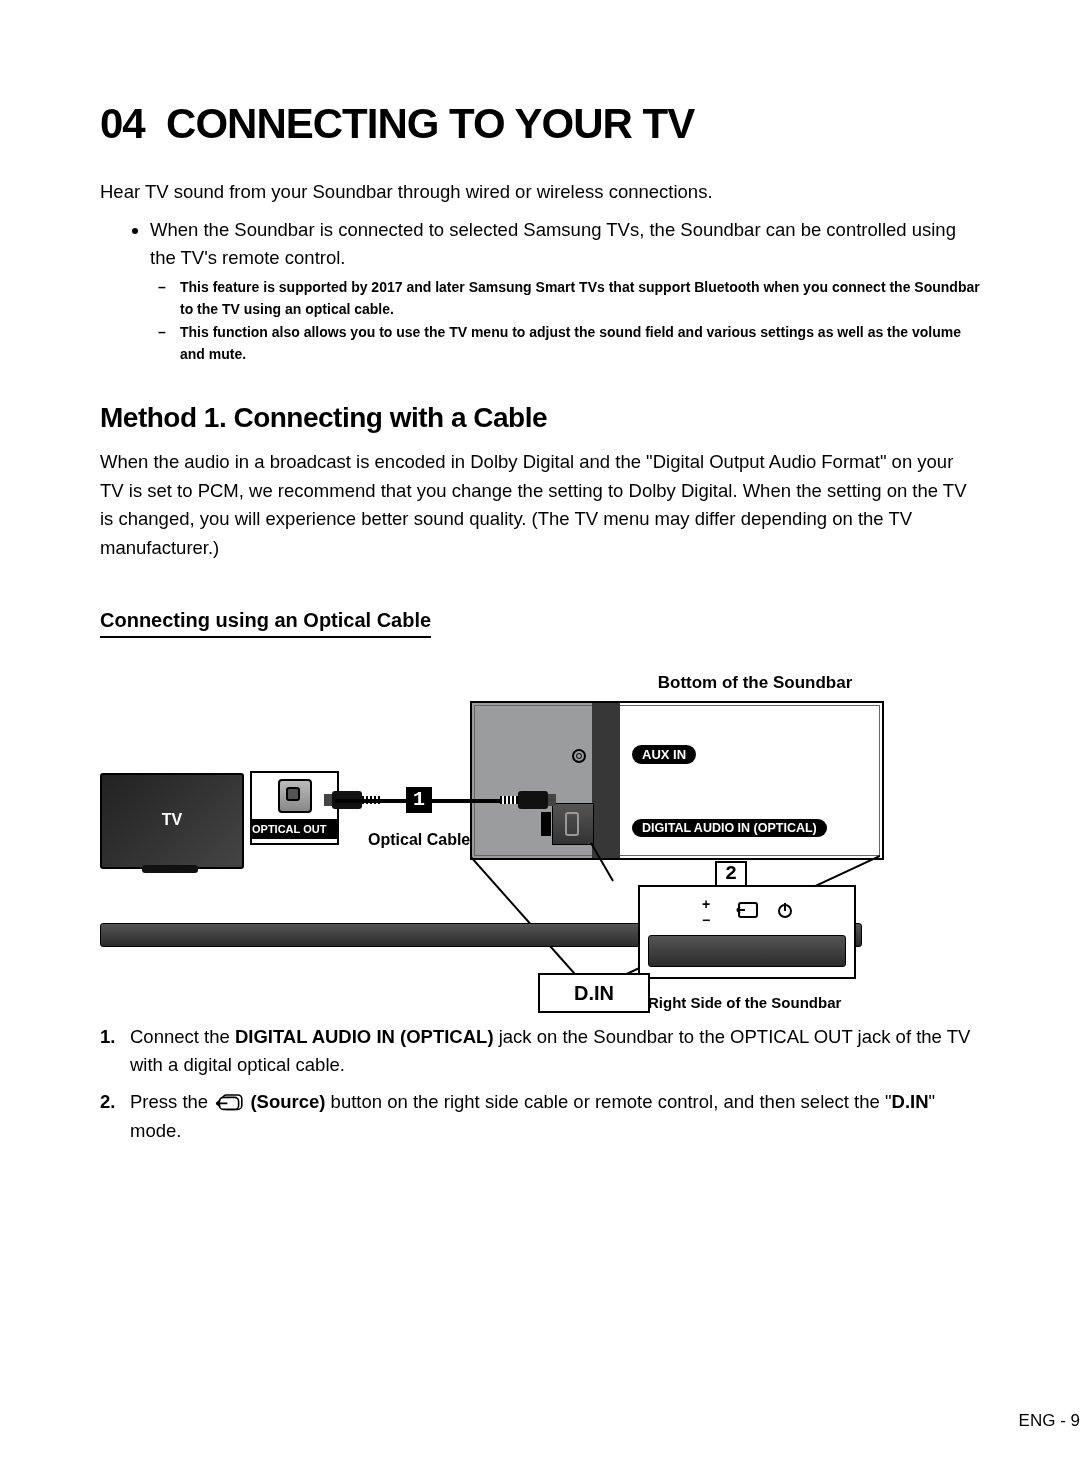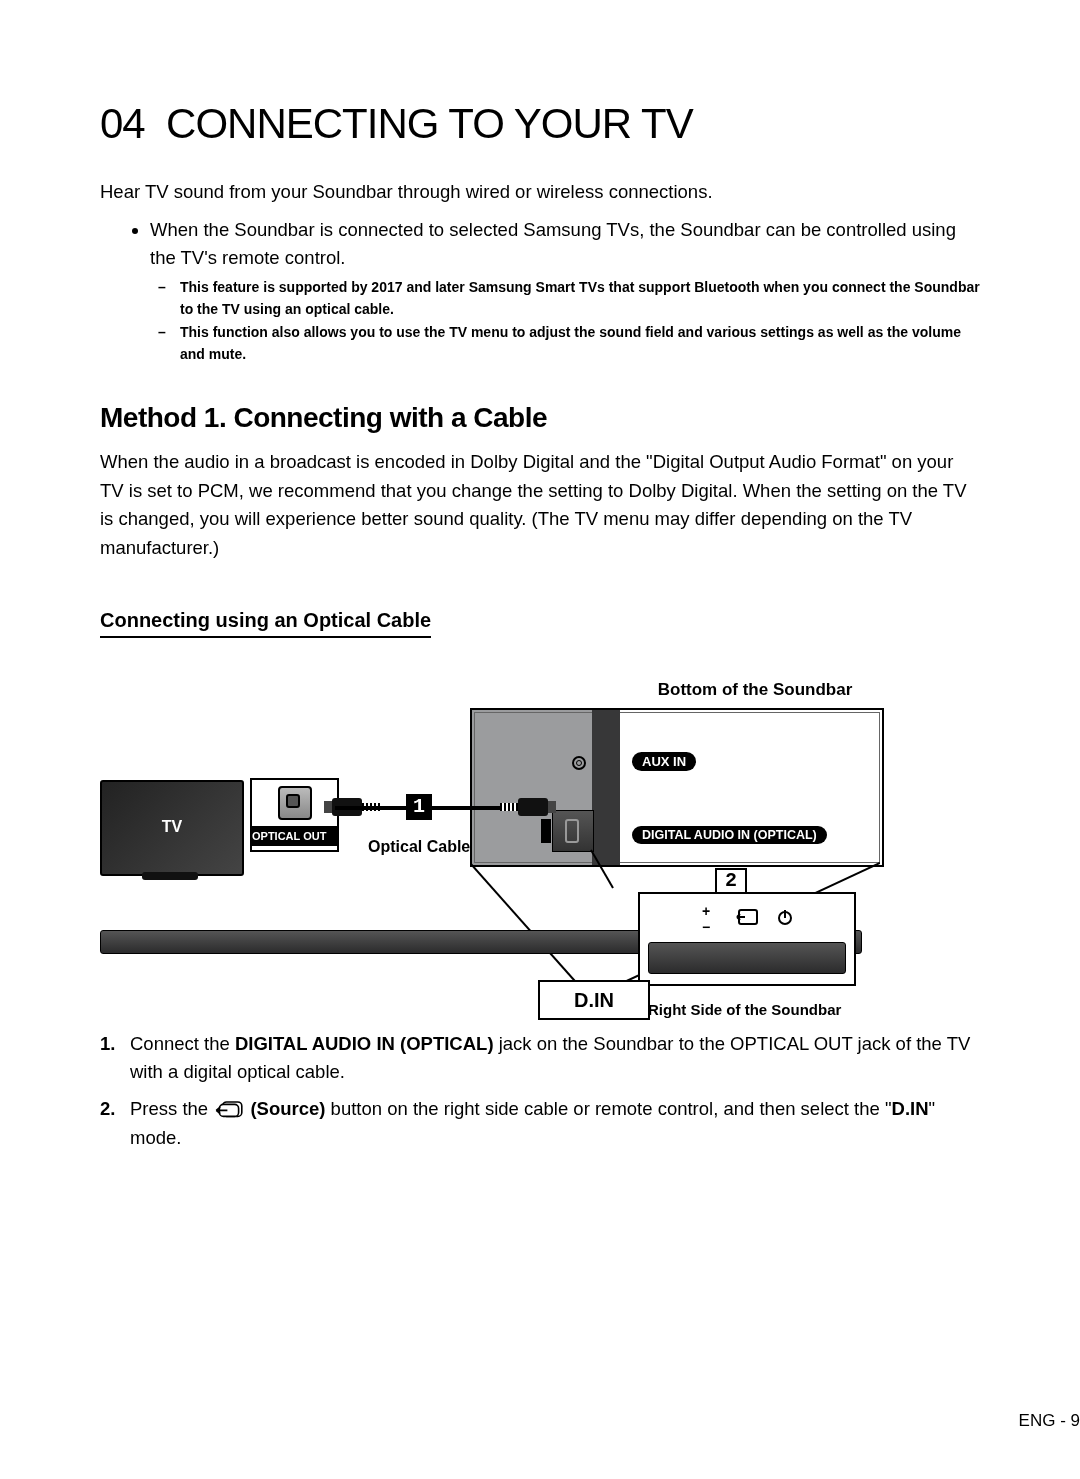--- a/index.html
+++ b/index.html
@@ -17,7 +17,7 @@
   }
   h1 {
     font-size: 42px;
-    font-weight: 400;
+    font-weight: 700;
     letter-spacing: -1px;
     margin: 0 0 30px 0;
   }

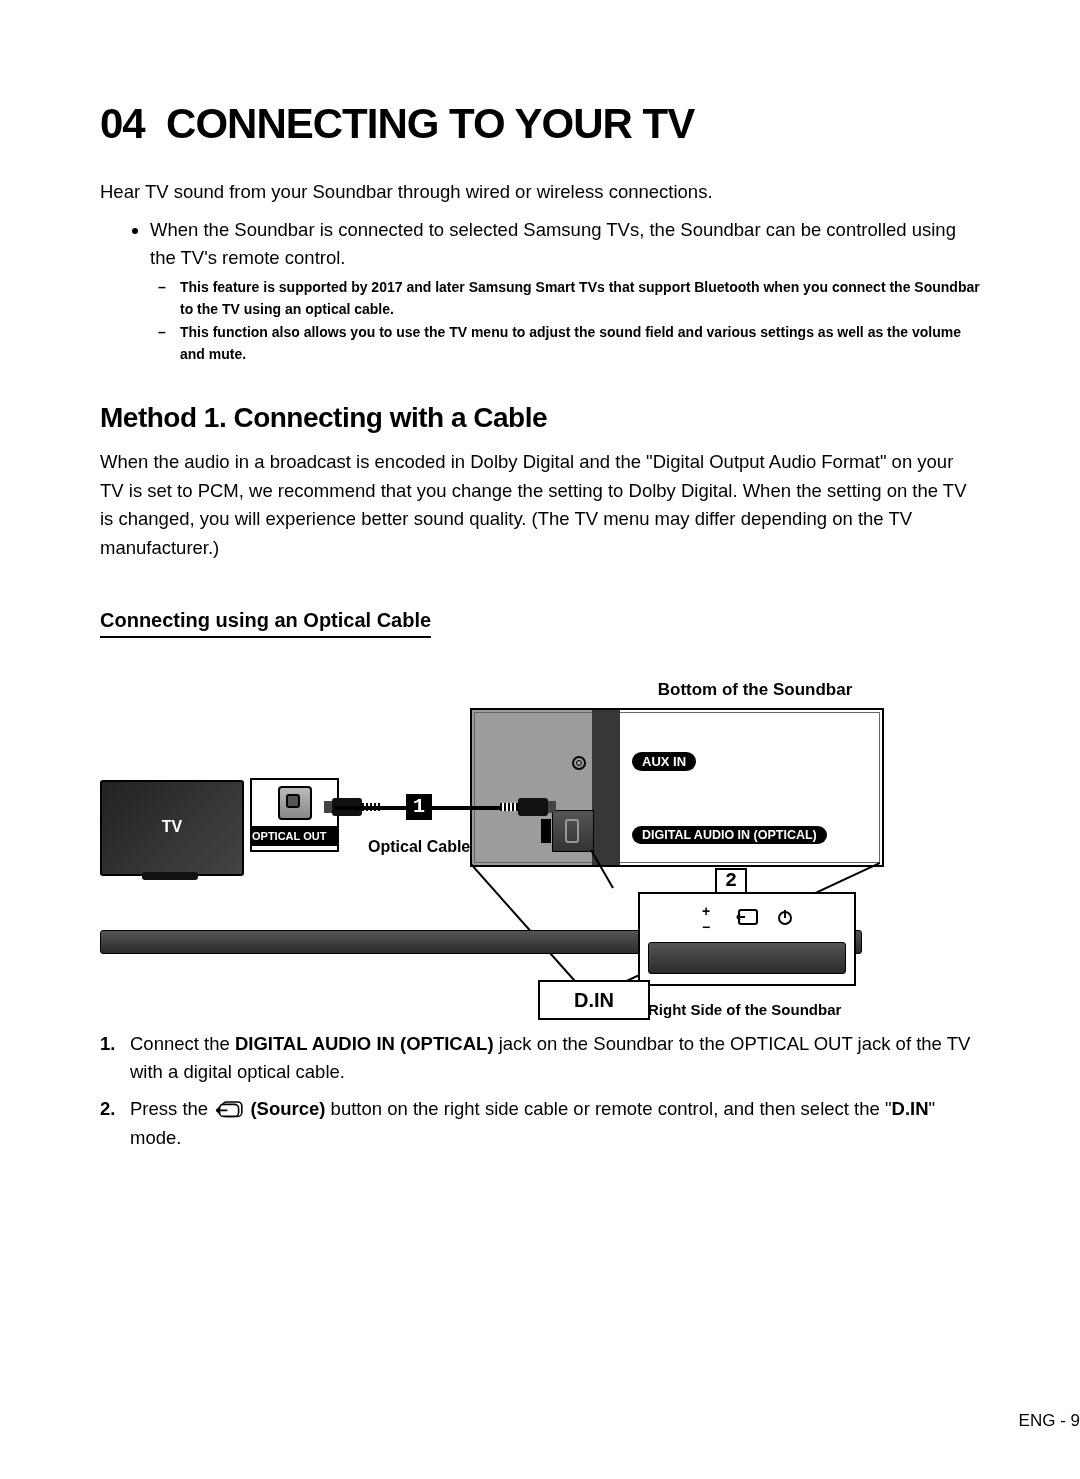--- a/index.html
+++ b/index.html
@@ -79,7 +79,7 @@
     position: relative;
     width: 880px;
     height: 340px;
-    margin: 24px 0 10px 0;
+    margin: 17px 0 10px 0;
   }
   .d-label-top {
     position: absolute;

